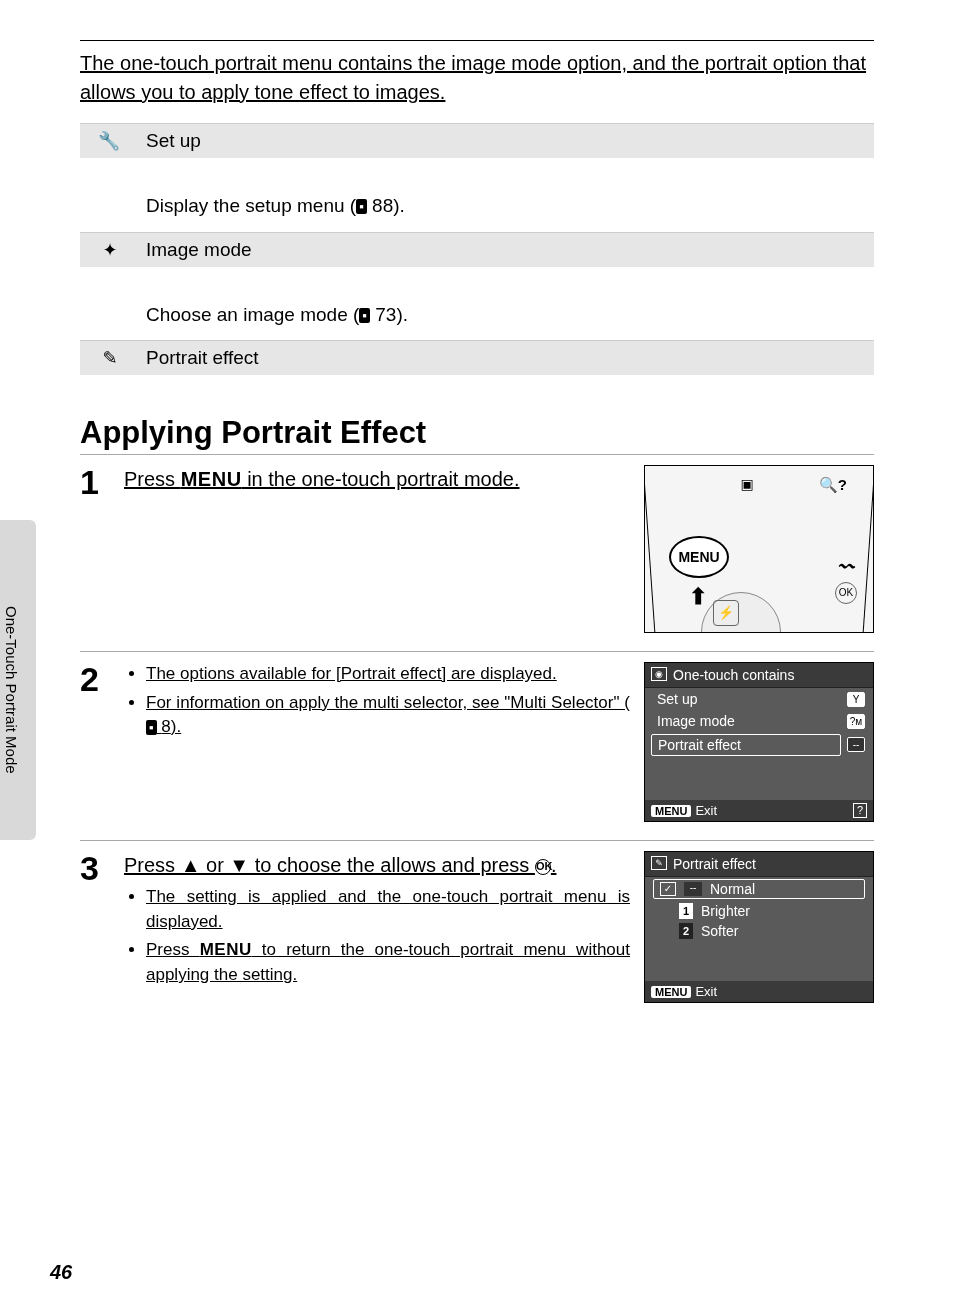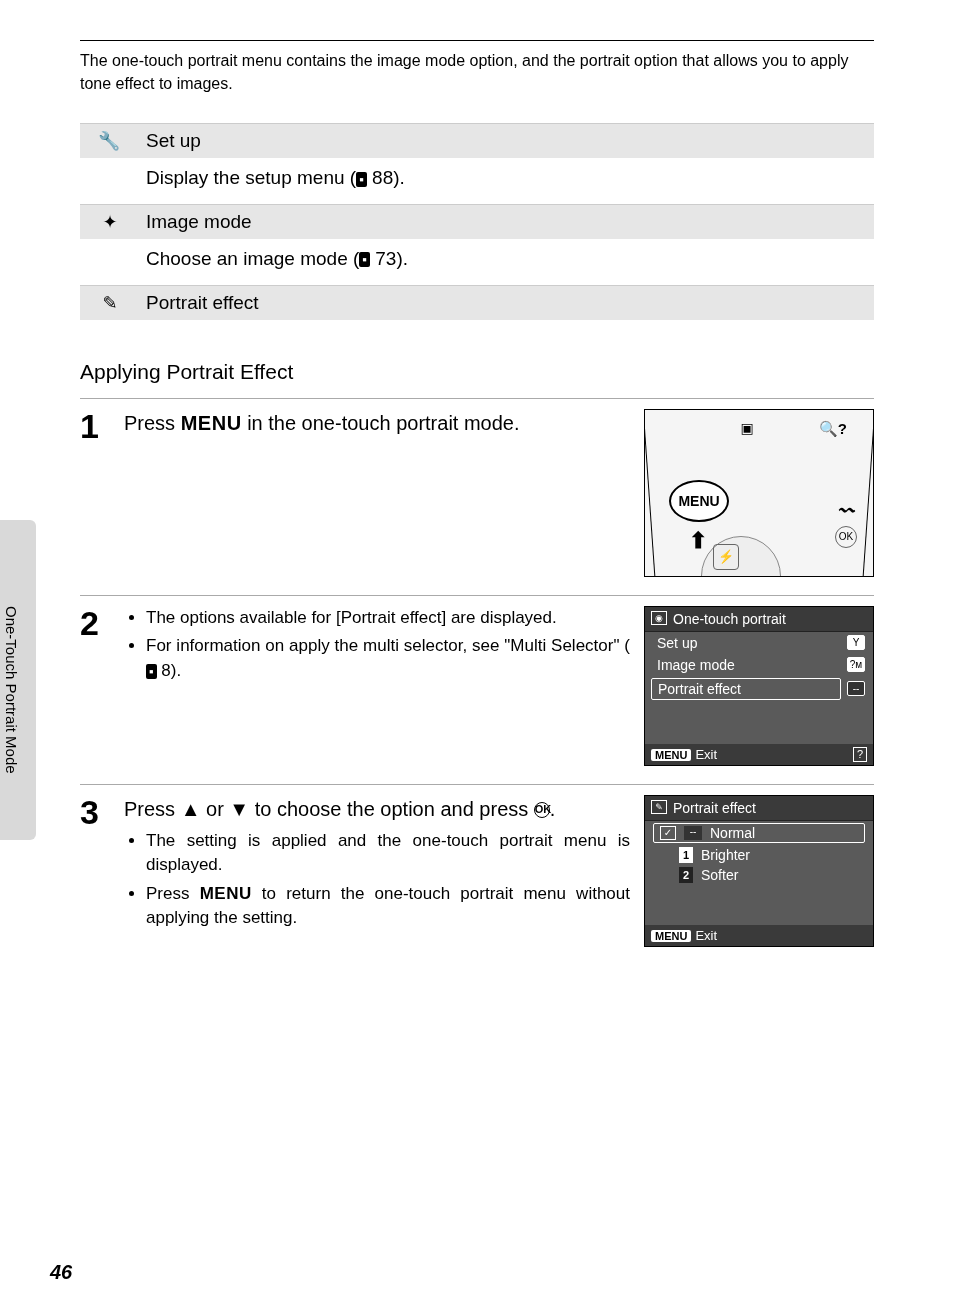--- a/index.html
+++ b/index.html
@@ -27,9 +27,10 @@
     margin-bottom: 16px;
   }
   p.intro {
-    font-size: 16px;
+    font-size: 20px;
     line-height: 1.45;
-    margin-bottom: 28px;
+    margin-bottom: 16px;
+    text-decoration: underline;
   }
   .option-table { width: 100%; }
   .option-head {

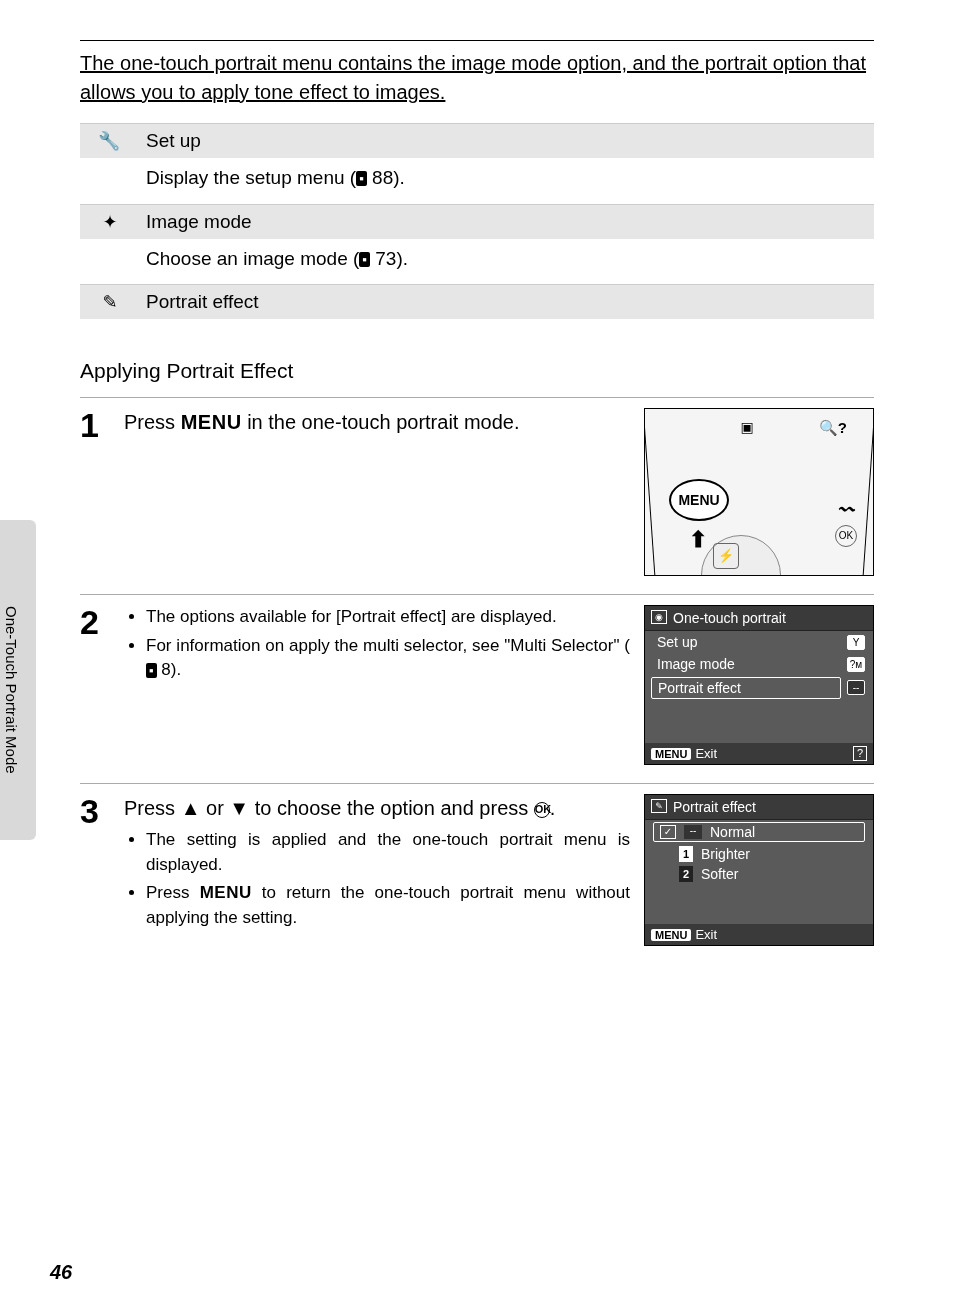--- a/index.html
+++ b/index.html
@@ -53,6 +53,7 @@
     font-size: 19px;
     padding: 7px 10px 12px 66px;
     line-height: 1.4;
+    margin-top: 28px;
   }
   .ref-box {
     display: inline-block;

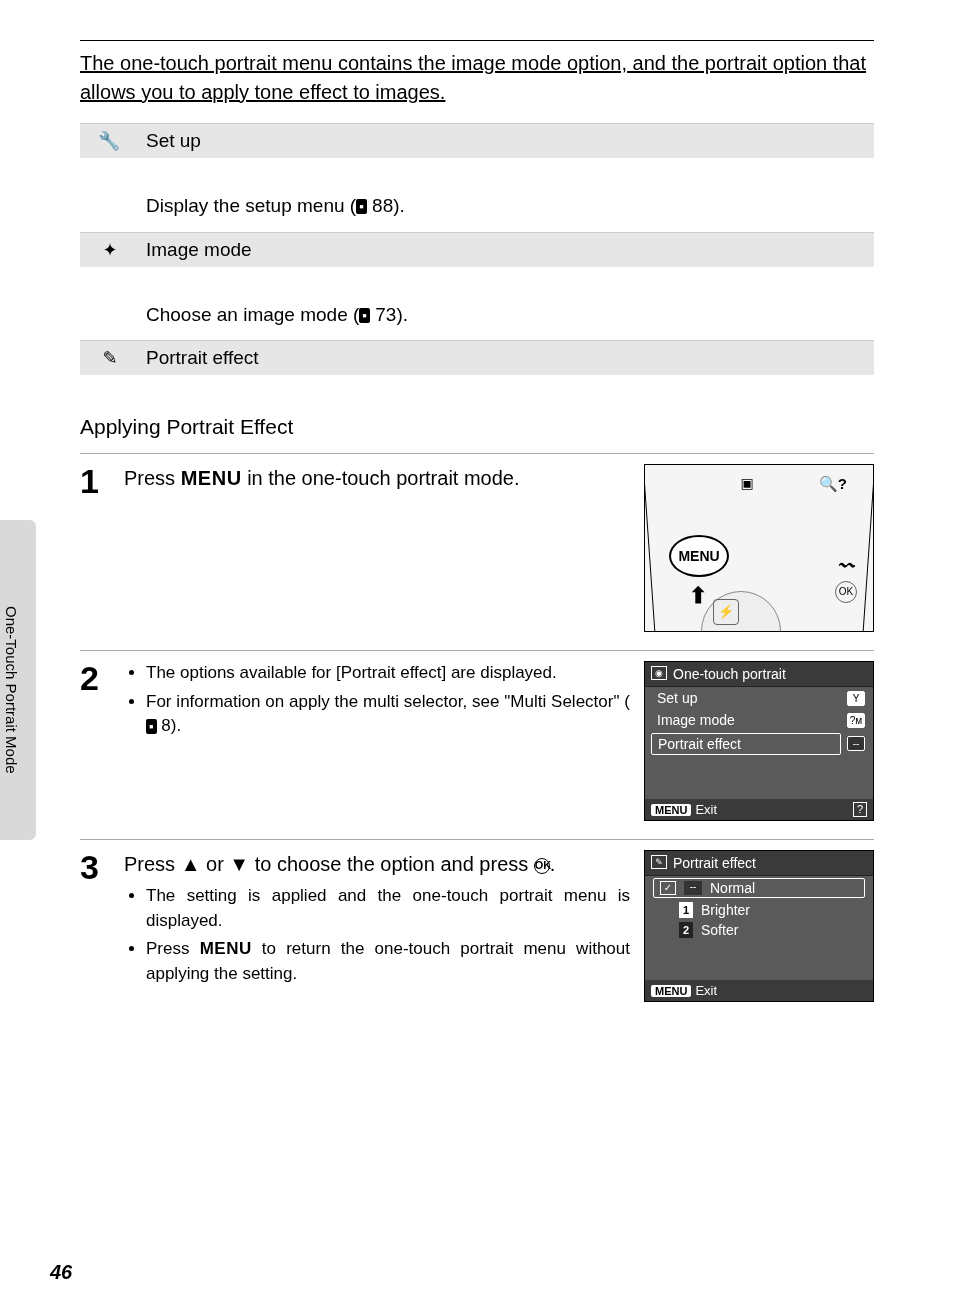--- a/index.html
+++ b/index.html
@@ -66,9 +66,9 @@
     line-height: 1;
   }
   h2.subtitle {
-    font-size: 21px;
-    font-weight: normal;
-    margin: 40px 0 14px 0;
+    font-size: 31px;
+    font-weight: bold;
+    margin: 40px 0 3px 0;
   }
   .step {
     display: flex;

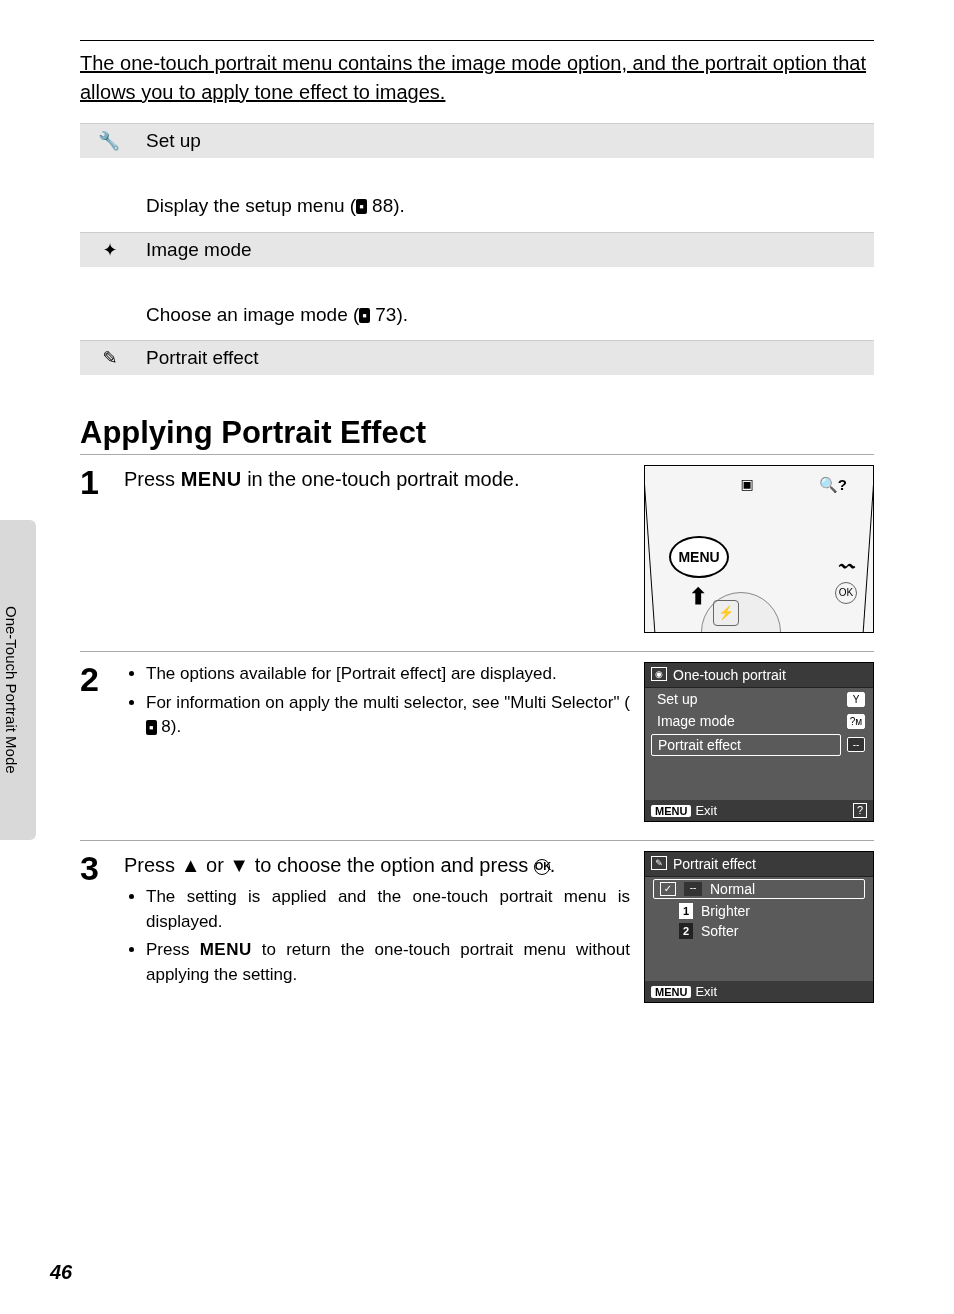--- a/index.html
+++ b/index.html
@@ -82,7 +82,7 @@
     flex: none;
     line-height: 1;
   }
-  .step-body { flex: 1; padding-right: 14px; }
+  .step-body { flex: 1; padding-right: 14px; text-decoration: underline; }
   .step-main {
     font-size: 20px;
     line-height: 1.4;

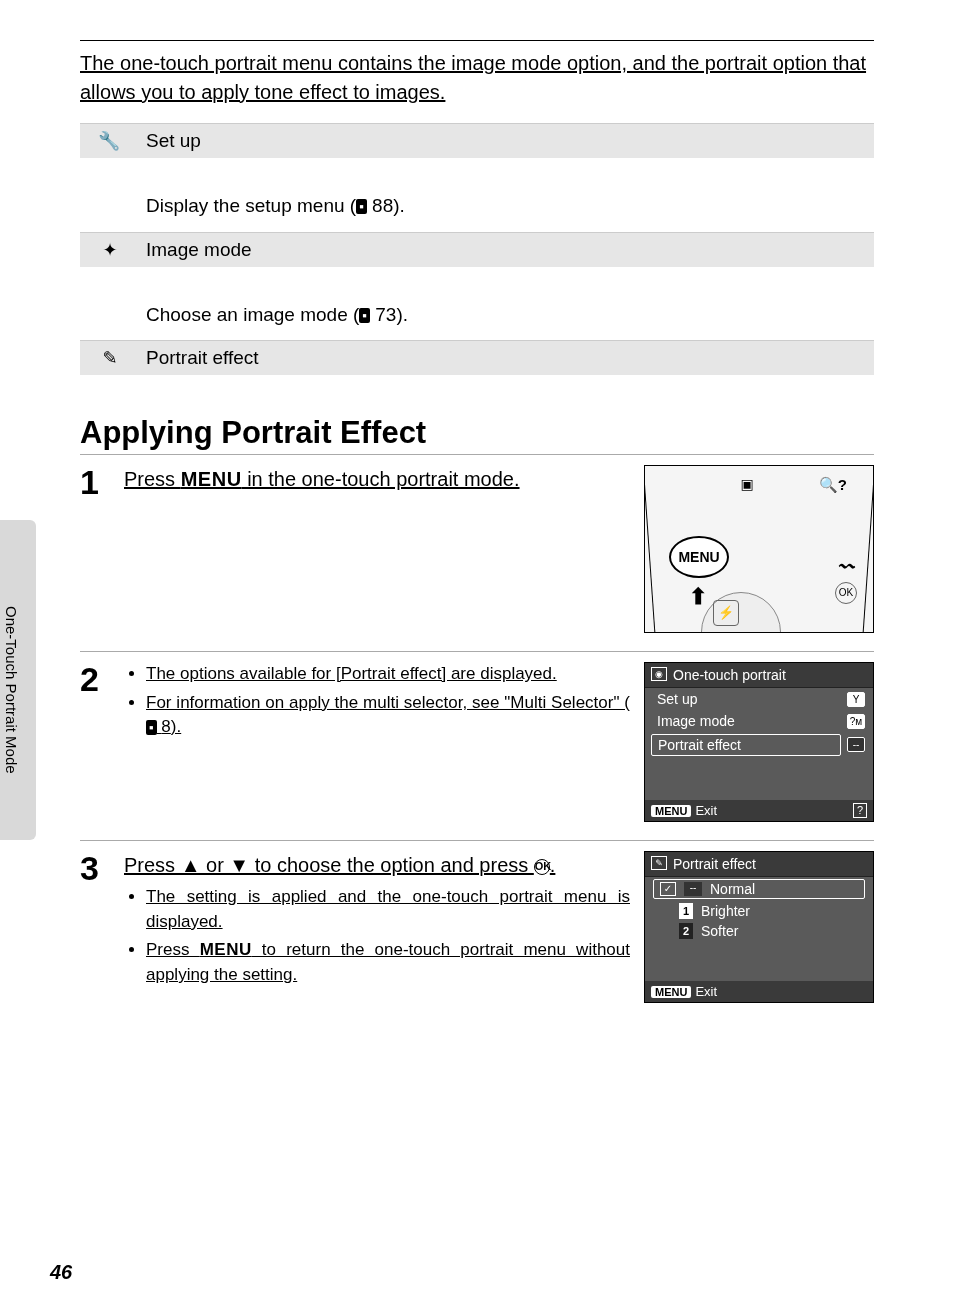--- a/index.html
+++ b/index.html
@@ -332,7 +332,7 @@
       <div class="lcd" style="height:160px;">
         <div class="lcd-title">
           <span class="ticon">◉</span>
-          <span>One-touch portrait</span>
+          <span>One-touch contains</span>
         </div>
         <div class="lcd-row">
           <span>Set up</span>

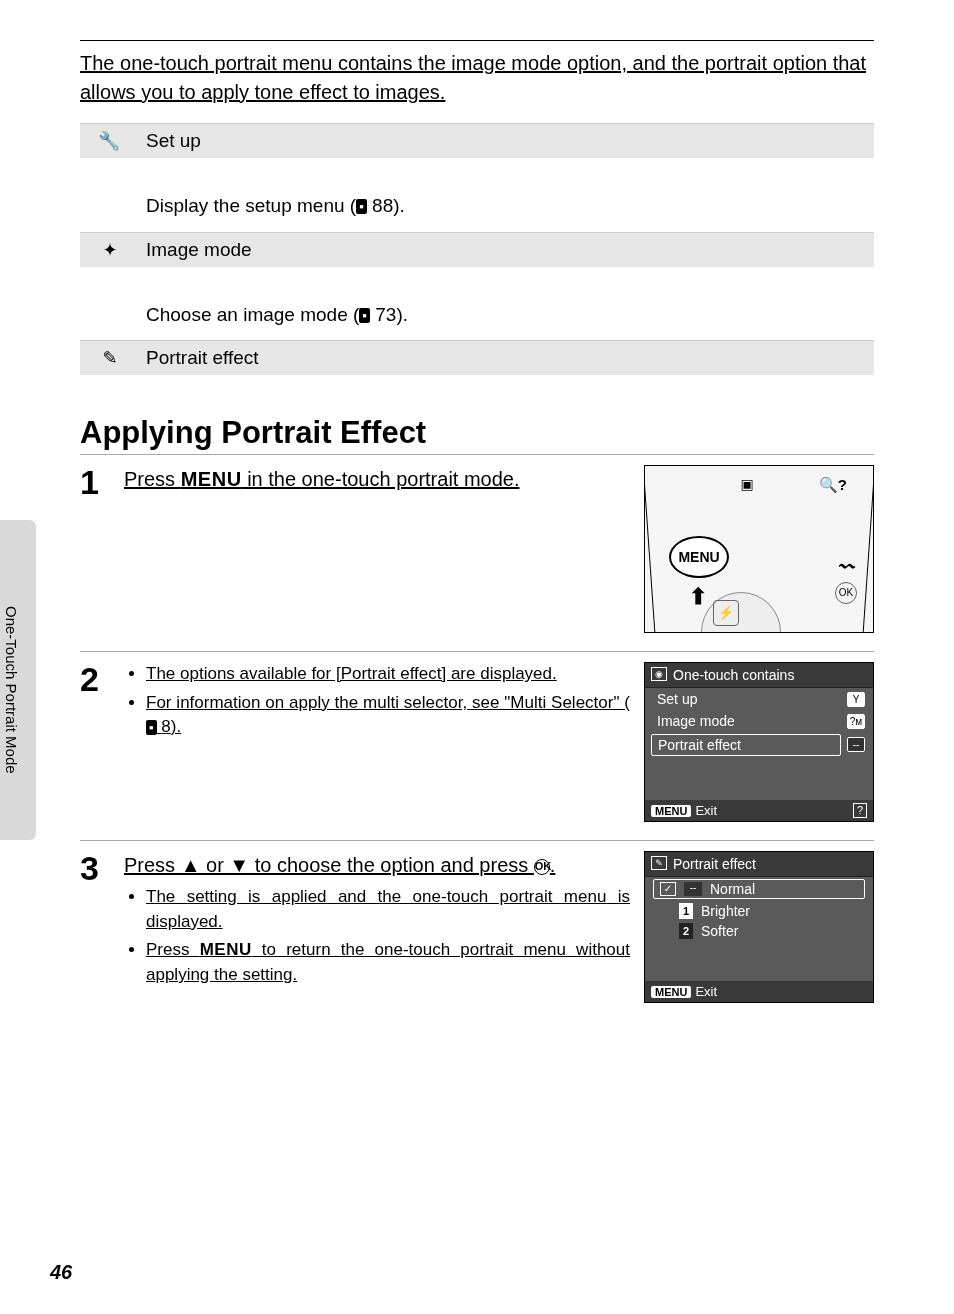--- a/index.html
+++ b/index.html
@@ -358,7 +358,7 @@
     <div class="step-num">3</div>
     <div class="step-body">
       <p class="step-main">
-        <span>Press ▲ or ▼ to choose the option and press </span><span class="ok-icon">OK</span><span>.</span>
+        <span>Press ▲ or ▼ to choose the allows and press </span><span class="ok-icon">OK</span><span>.</span>
       </p>
       <ul>
         <li>The setting is applied and the one-touch portrait menu is displayed.</li>

